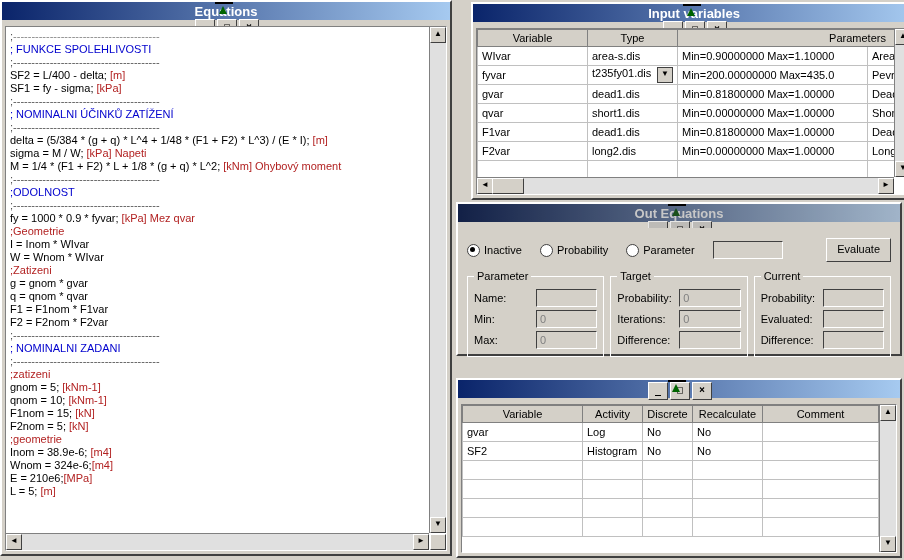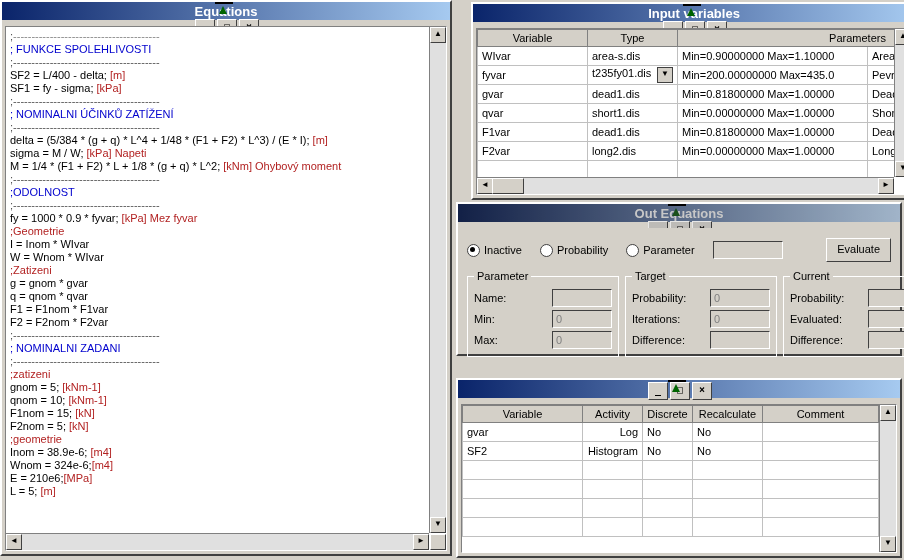--- a/index.html
+++ b/index.html
@@ -192,7 +192,7 @@
 <span class="grey">;----------------------------------------</span>
 <span class="hdr">;ODOLNOST</span>
 <span class="grey">;----------------------------------------</span>
-fy = 1000 * 0.9 * fyvar; <span class="unit">[kPa] Mez fyvar</span>
+fy = 1000 * 0.9 * fyvar; <span class="unit">[kPa] Mez qvar</span>
 <span class="geom">;Geometrie</span>
 I = Inom * WIvar
 W = Wnom * WIvar

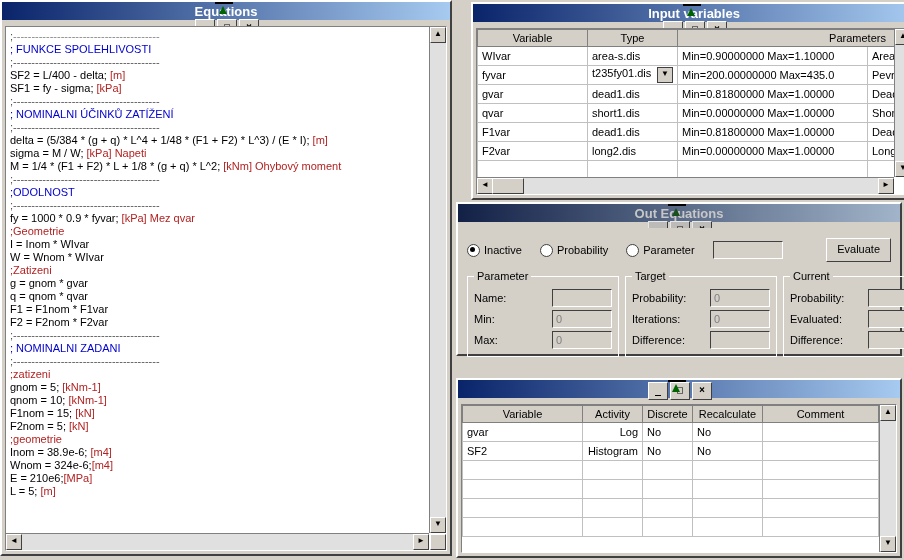--- a/index.html
+++ b/index.html
@@ -160,7 +160,7 @@
   legend { font-size:11px; padding:0 3px;}
   .col3 { display:flex; gap:6px;}
   .col3 fieldset { flex:1; }
-  .formrow { display:flex; align-items:center; margin:3px 0;gap:16px;}
+  .formrow { display:flex; align-items:center; margin:3px 0;}
   .formrow label { width:62px; }
   .formrow .textbox { flex:1; width:60px;}
 </style>

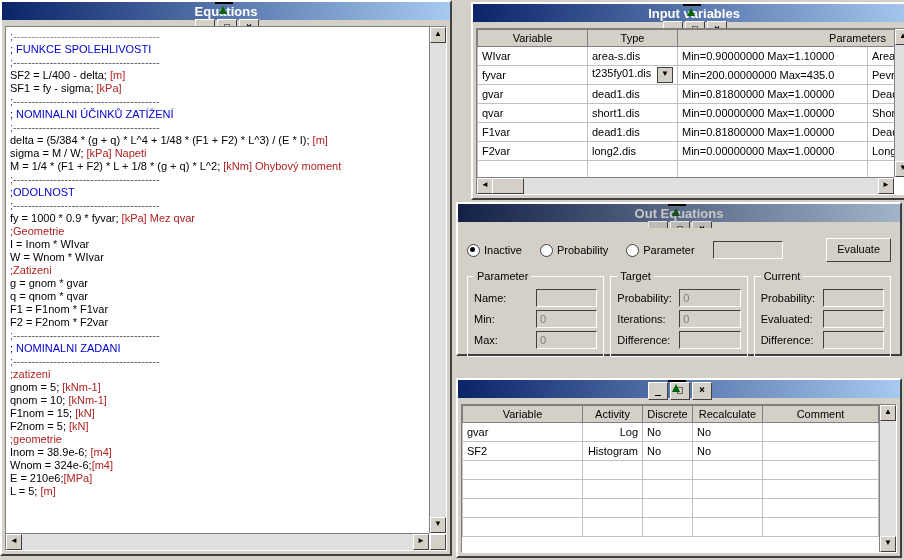--- a/index.html
+++ b/index.html
@@ -129,7 +129,7 @@
     height: 16px;
     background:#fff;
   }
-  td.greycell { background:#a0a0a0; text-align:right;}
+  td.greycell { background:#a0a0a0; text-align:left;}
 
   
   .out-body { position:absolute; top:24px;left:3px;right:3px;bottom:3px;

